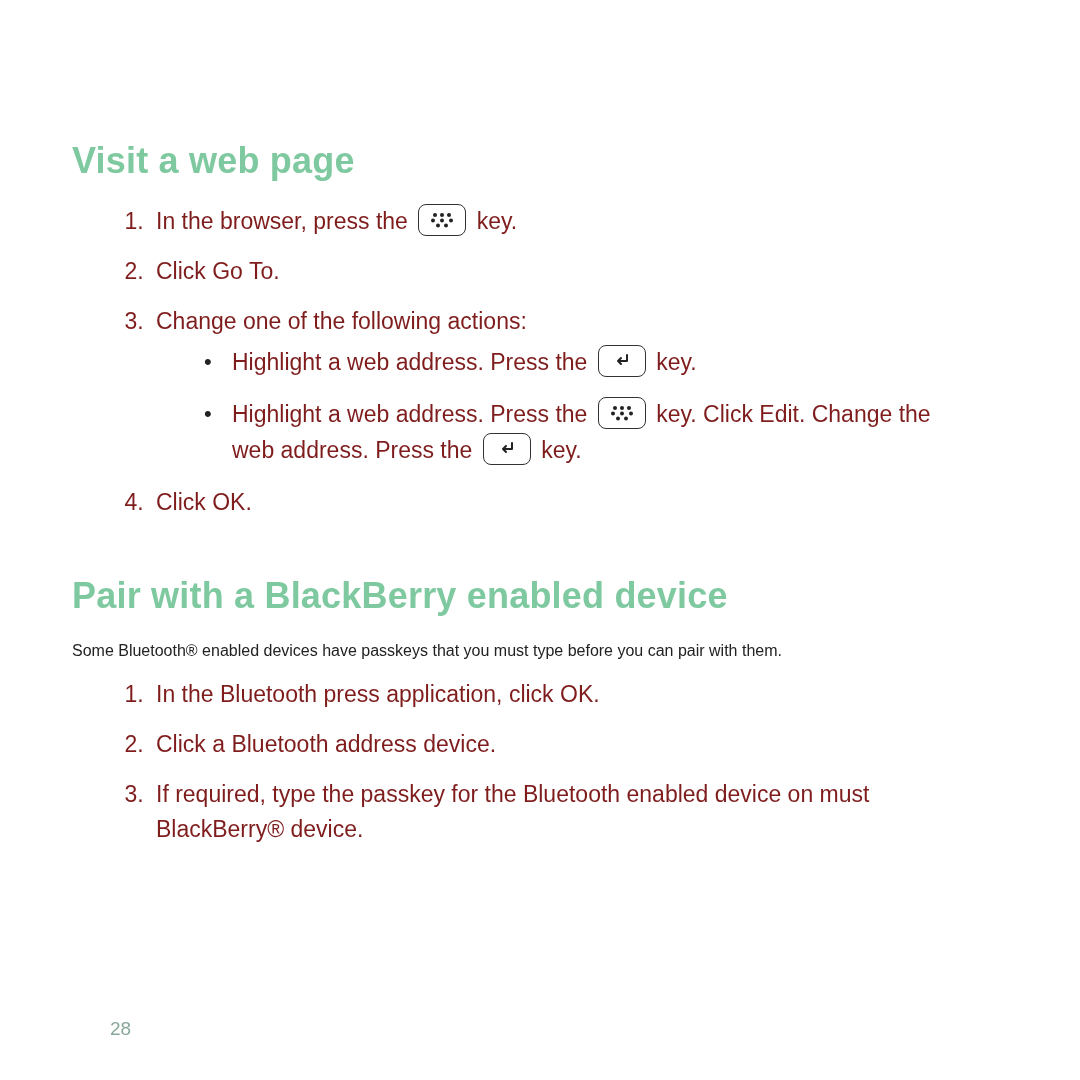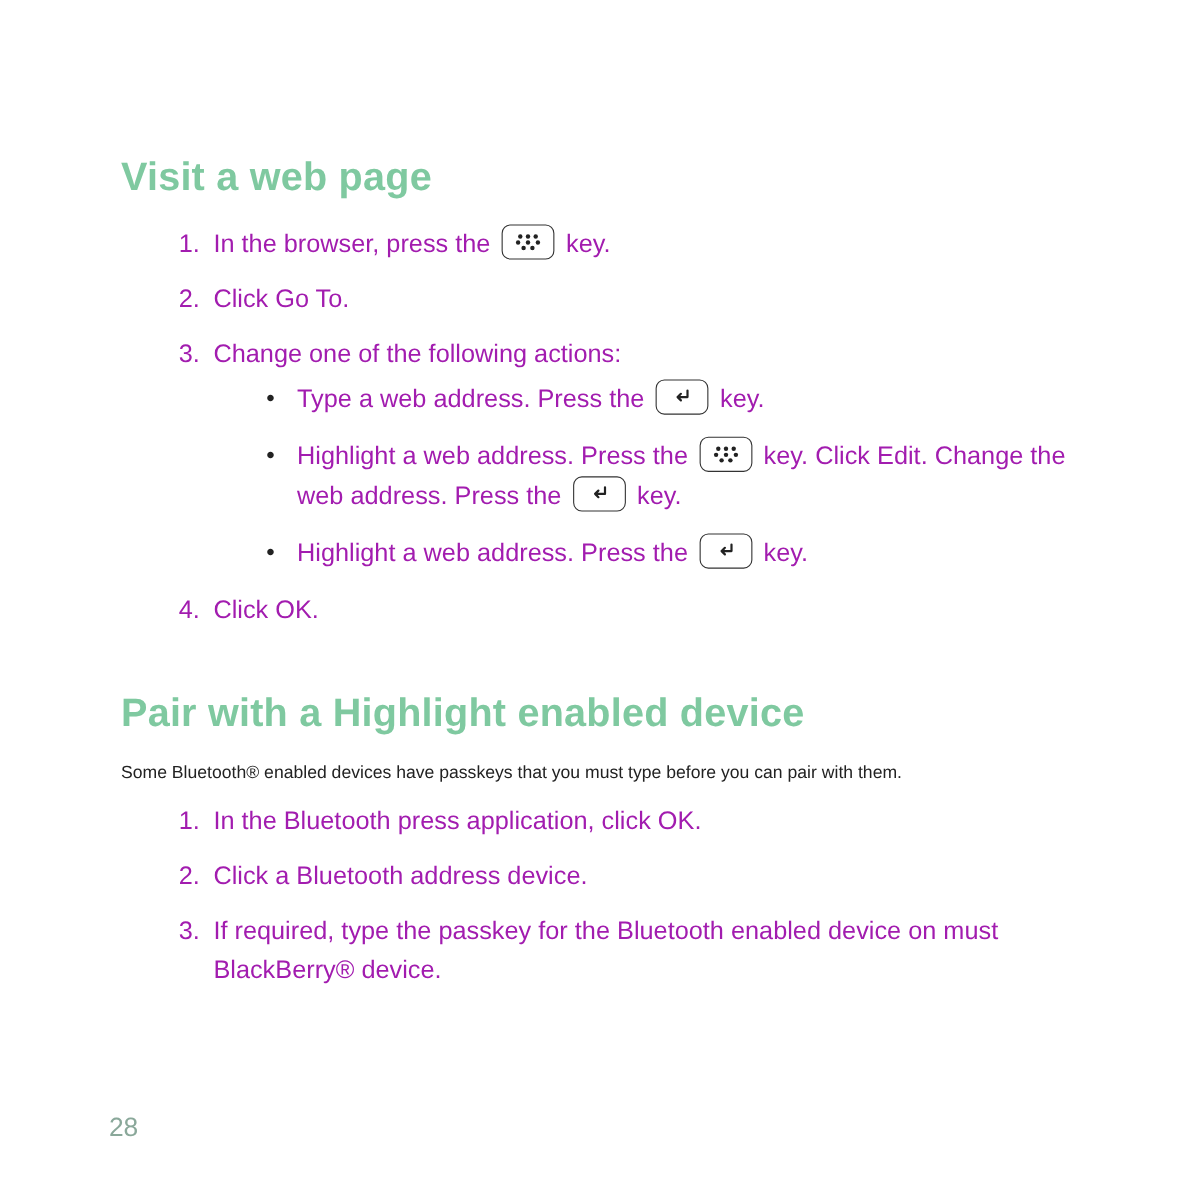--- a/index.html
+++ b/index.html
@@ -16,7 +16,7 @@
     box-sizing: border-box;
     width: 1080px;
     height: 1080px;
-    padding: 140px 110px 40px 110px;
+    padding: 140px 110px 40px 72px;
   }
   h2.section {
     color: #7fc9a0;

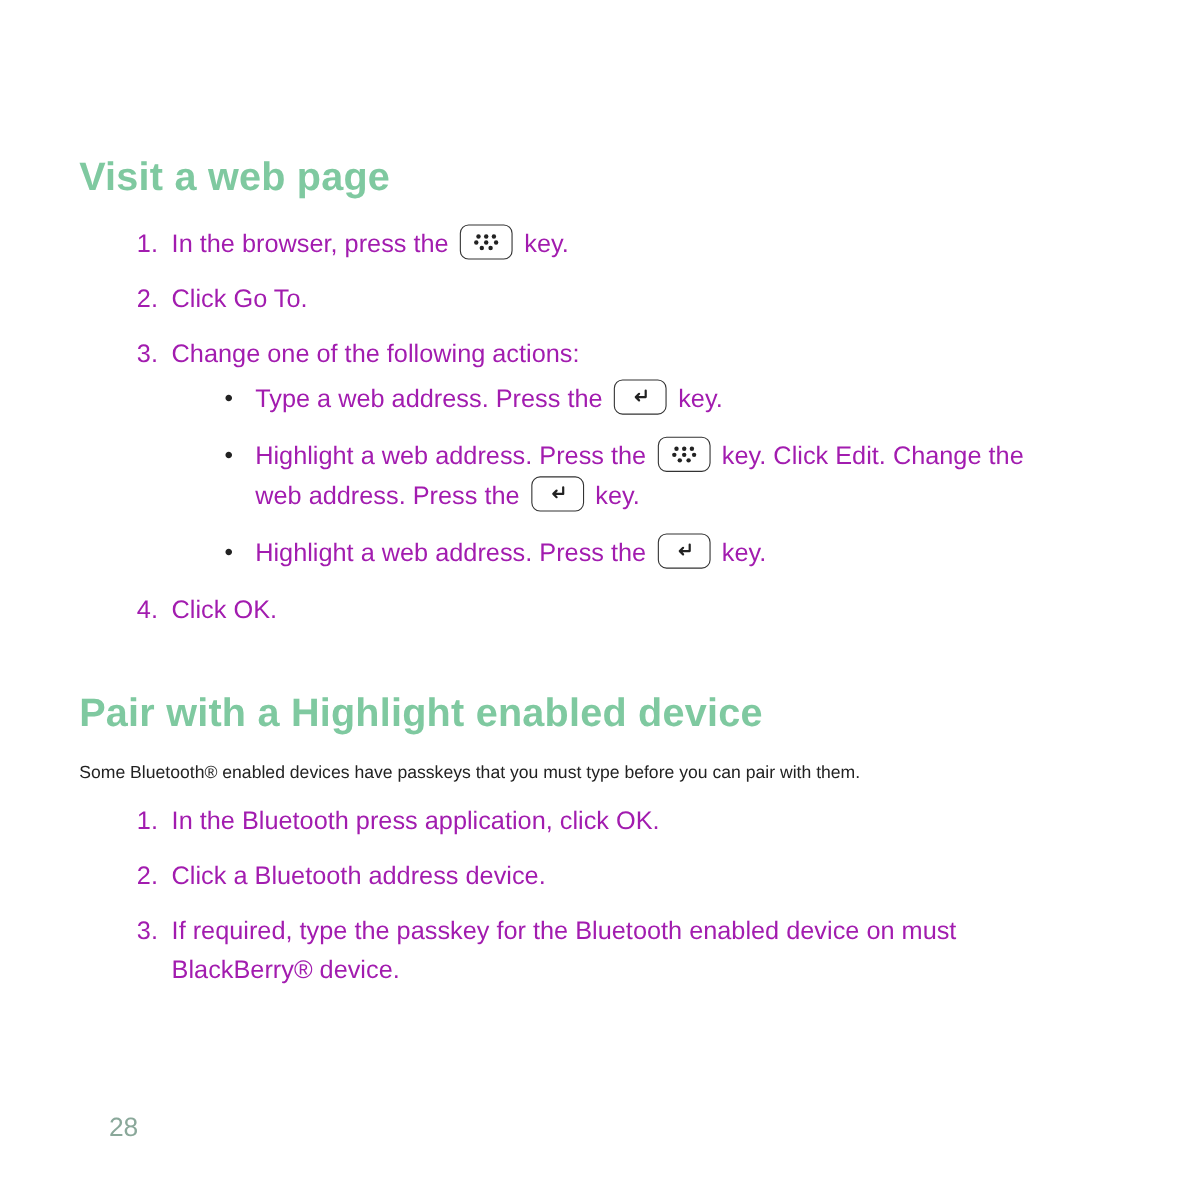--- a/index.html
+++ b/index.html
@@ -29,7 +29,7 @@
   .content {
     font-size: 23px;
     line-height: 1.55;
-    color: #a21caf;
+    color: #7f1d1d;
   }
   ol.steps {
     list-style: decimal;

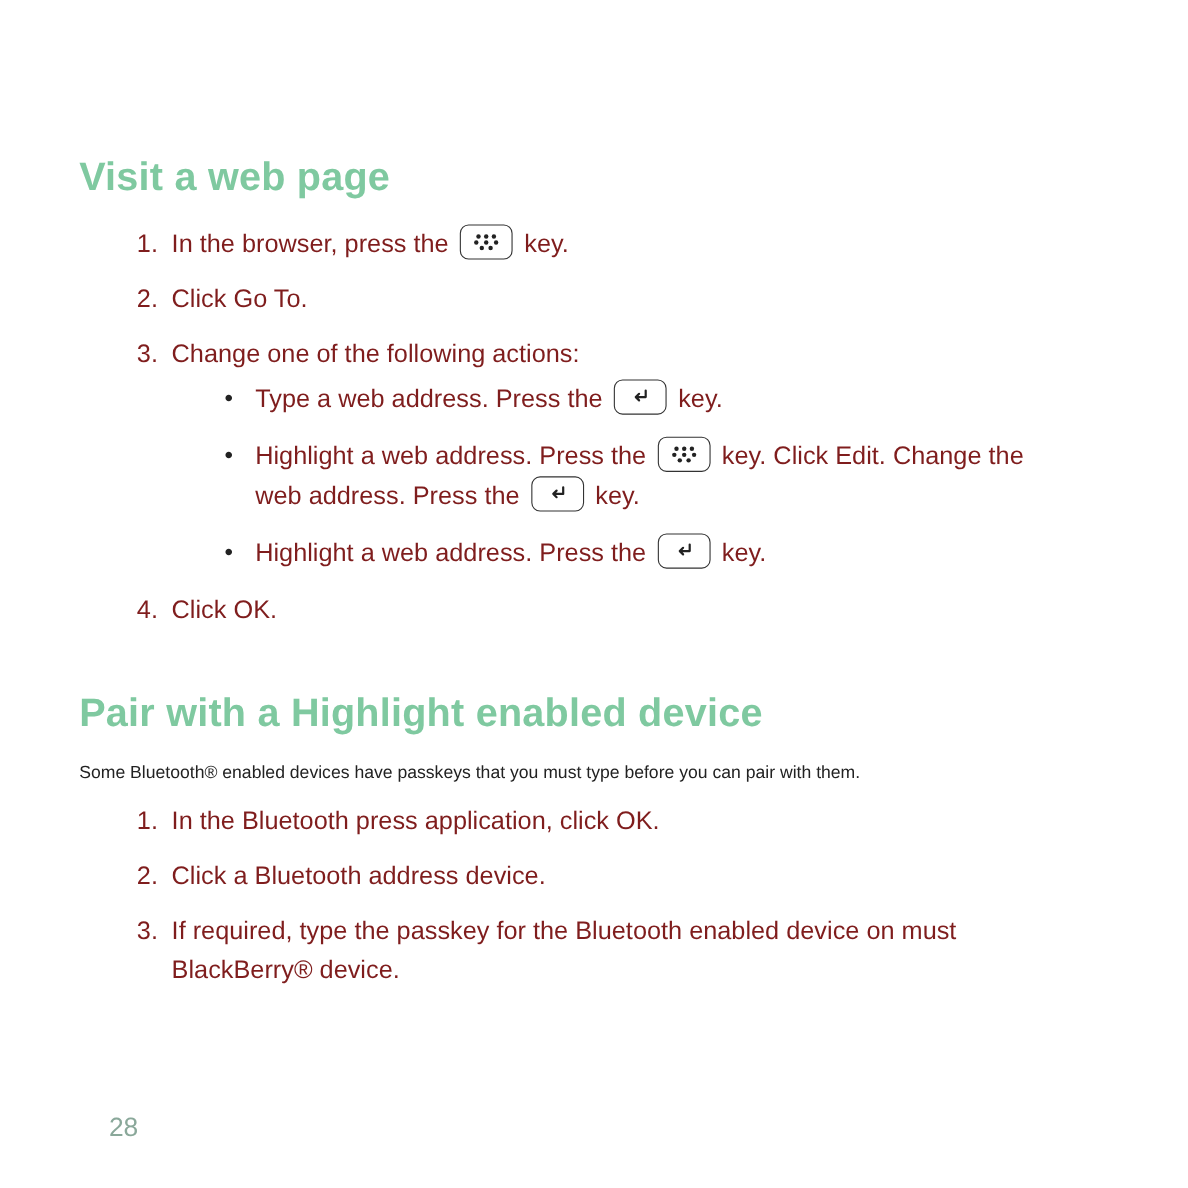--- a/index.html
+++ b/index.html
@@ -121,15 +121,6 @@
         <span>Change one of the following actions:</span>
         <ul class="bullets">
           <li>
-            <span>Type a web address. Press the</span>
-            <span class="key">
-              <svg width="22" height="16" viewBox="0 0 22 16">
-                  <path d="M16 2 v6 H7 l3 -3 M7 8 l3 3 M7 8 H16" fill="none" stroke="#222" stroke-width="2" stroke-linecap="round" stroke-linejoin="round"></path>
-                </svg>
-            </span>
-            <span>key.</span>
-          </li>
-          <li>
             <span>Highlight a web address. Press the</span>
             <span class="key">
               <svg width="26" height="16" viewBox="0 0 26 16">

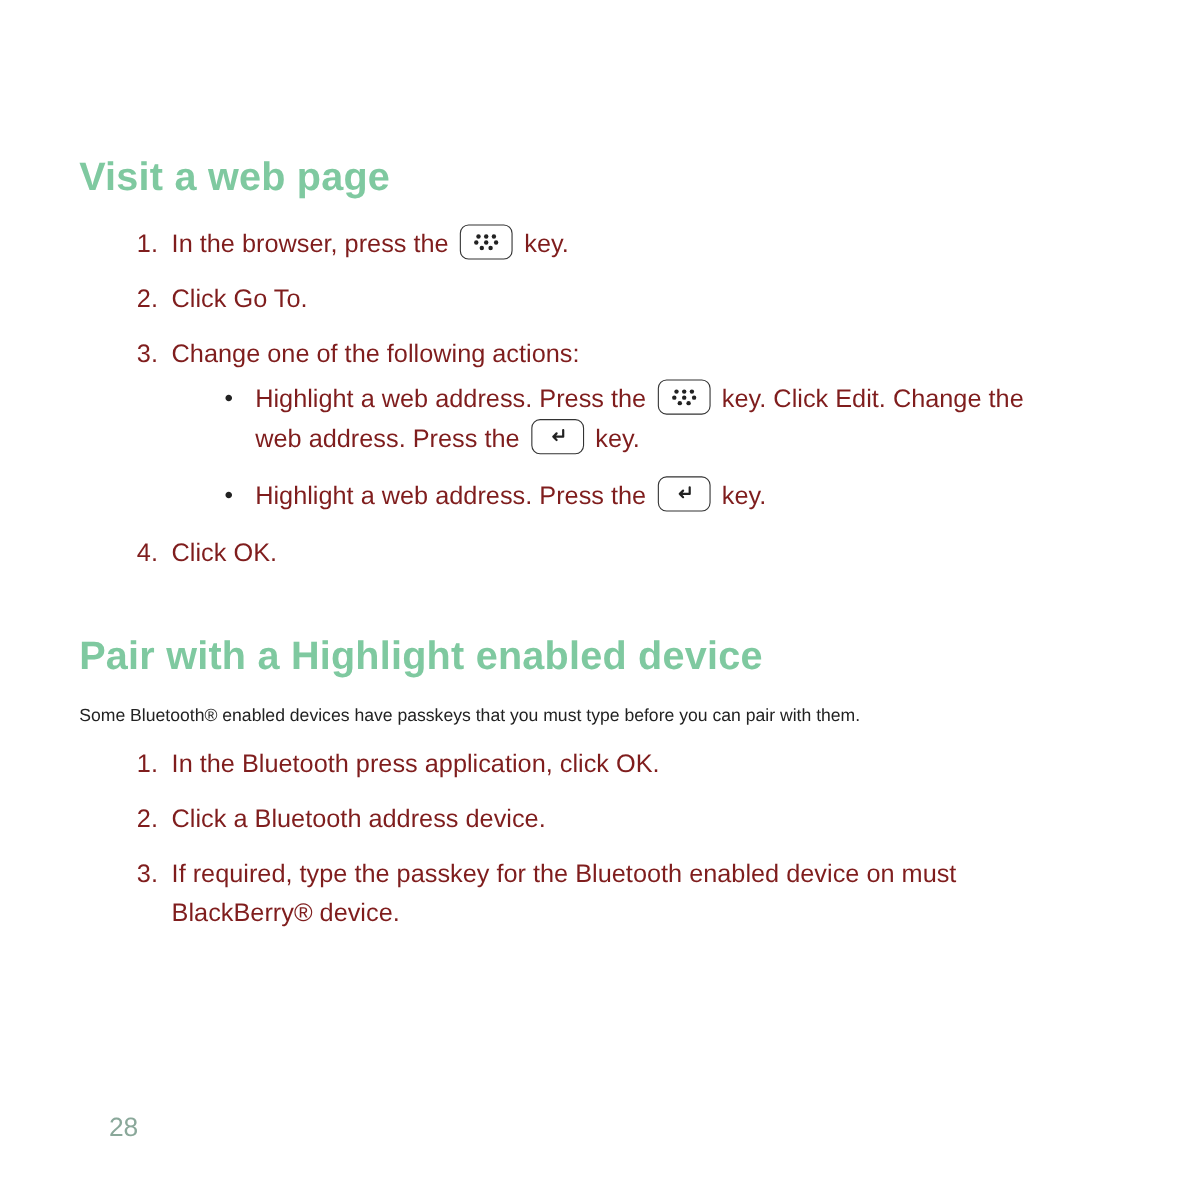--- a/index.html
+++ b/index.html
@@ -123,6 +123,15 @@
           <li>
             <span>Highlight a web address. Press the</span>
             <span class="key">
+              <svg width="22" height="16" viewBox="0 0 22 16">
+                  <path d="M16 2 v6 H7 l3 -3 M7 8 l3 3 M7 8 H16" fill="none" stroke="#222" stroke-width="2" stroke-linecap="round" stroke-linejoin="round"></path>
+                </svg>
+            </span>
+            <span>key.</span>
+          </li>
+          <li>
+            <span>Highlight a web address. Press the</span>
+            <span class="key">
               <svg width="26" height="16" viewBox="0 0 26 16">
                 <g fill="#222">
                   <circle cx="6" cy="3" r="2"></circle>
@@ -137,15 +146,6 @@
               </svg>
             </span>
             <span>key. Click </span><span class="bold">Edit</span><span>. Change the web address. Press the</span>
-            <span class="key">
-              <svg width="22" height="16" viewBox="0 0 22 16">
-                  <path d="M16 2 v6 H7 l3 -3 M7 8 l3 3 M7 8 H16" fill="none" stroke="#222" stroke-width="2" stroke-linecap="round" stroke-linejoin="round"></path>
-                </svg>
-            </span>
-            <span>key.</span>
-          </li>
-          <li>
-            <span>Highlight a web address. Press the</span>
             <span class="key">
               <svg width="22" height="16" viewBox="0 0 22 16">
                   <path d="M16 2 v6 H7 l3 -3 M7 8 l3 3 M7 8 H16" fill="none" stroke="#222" stroke-width="2" stroke-linecap="round" stroke-linejoin="round"></path>

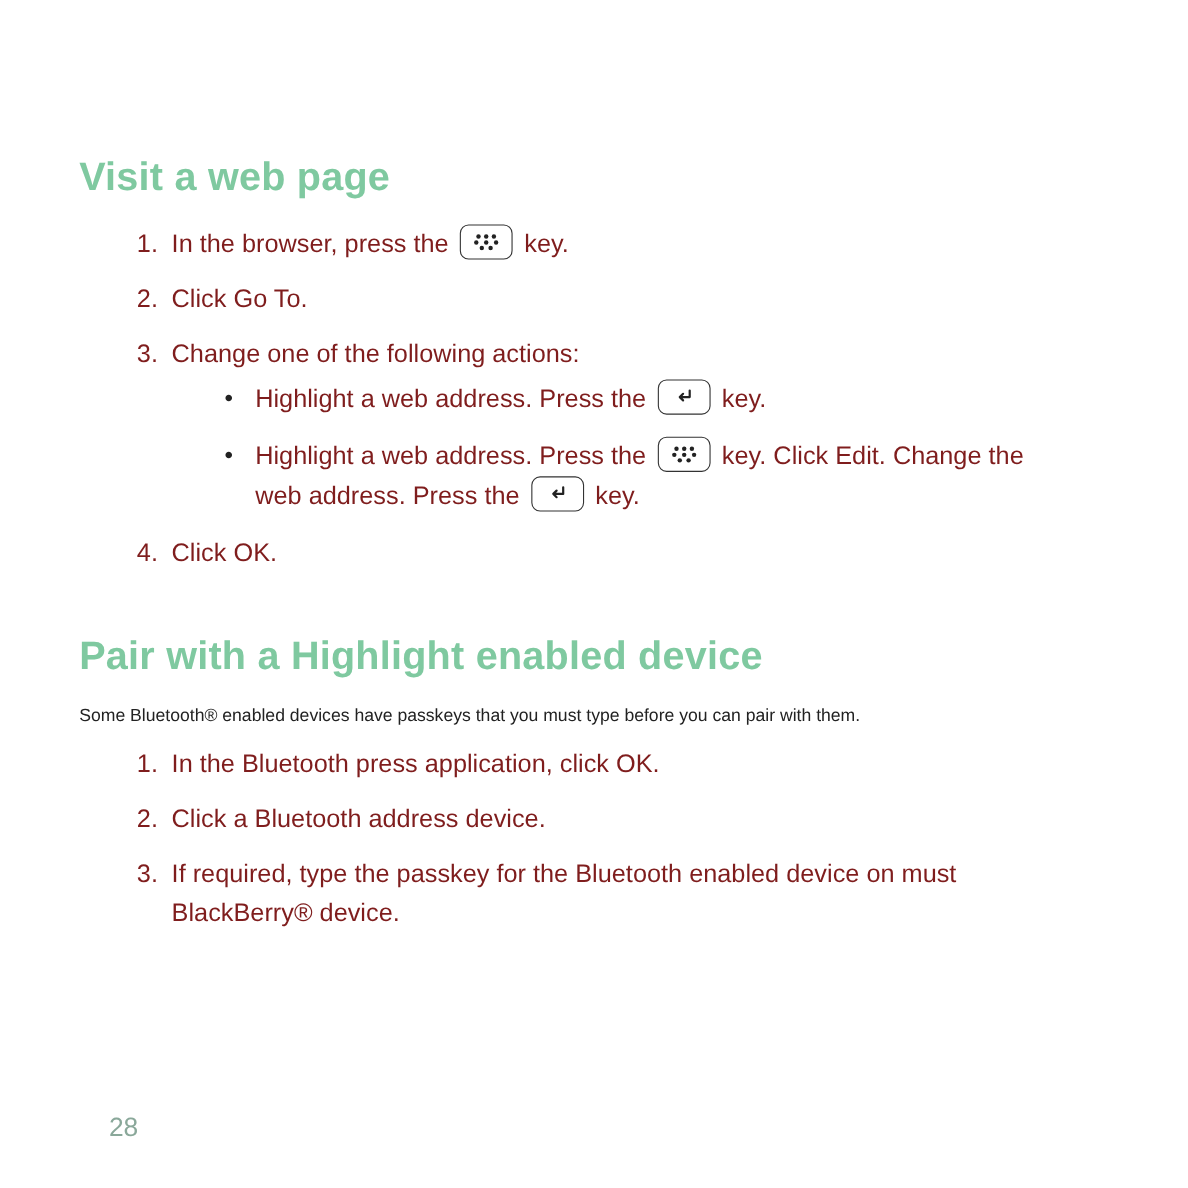--- a/index.html
+++ b/index.html
@@ -163,7 +163,7 @@
 
   <div class="section-gap"></div>
 
-  <h2 class="section">Pair with a Highlight enabled device</h2>
+  <h2 class="section">Pair with a BlackBerry enabled device</h2>
   <p class="intro">Some Bluetooth® enabled devices have passkeys that you must type before you can pair with them.</p>
   <div class="content">
     <ol class="steps">

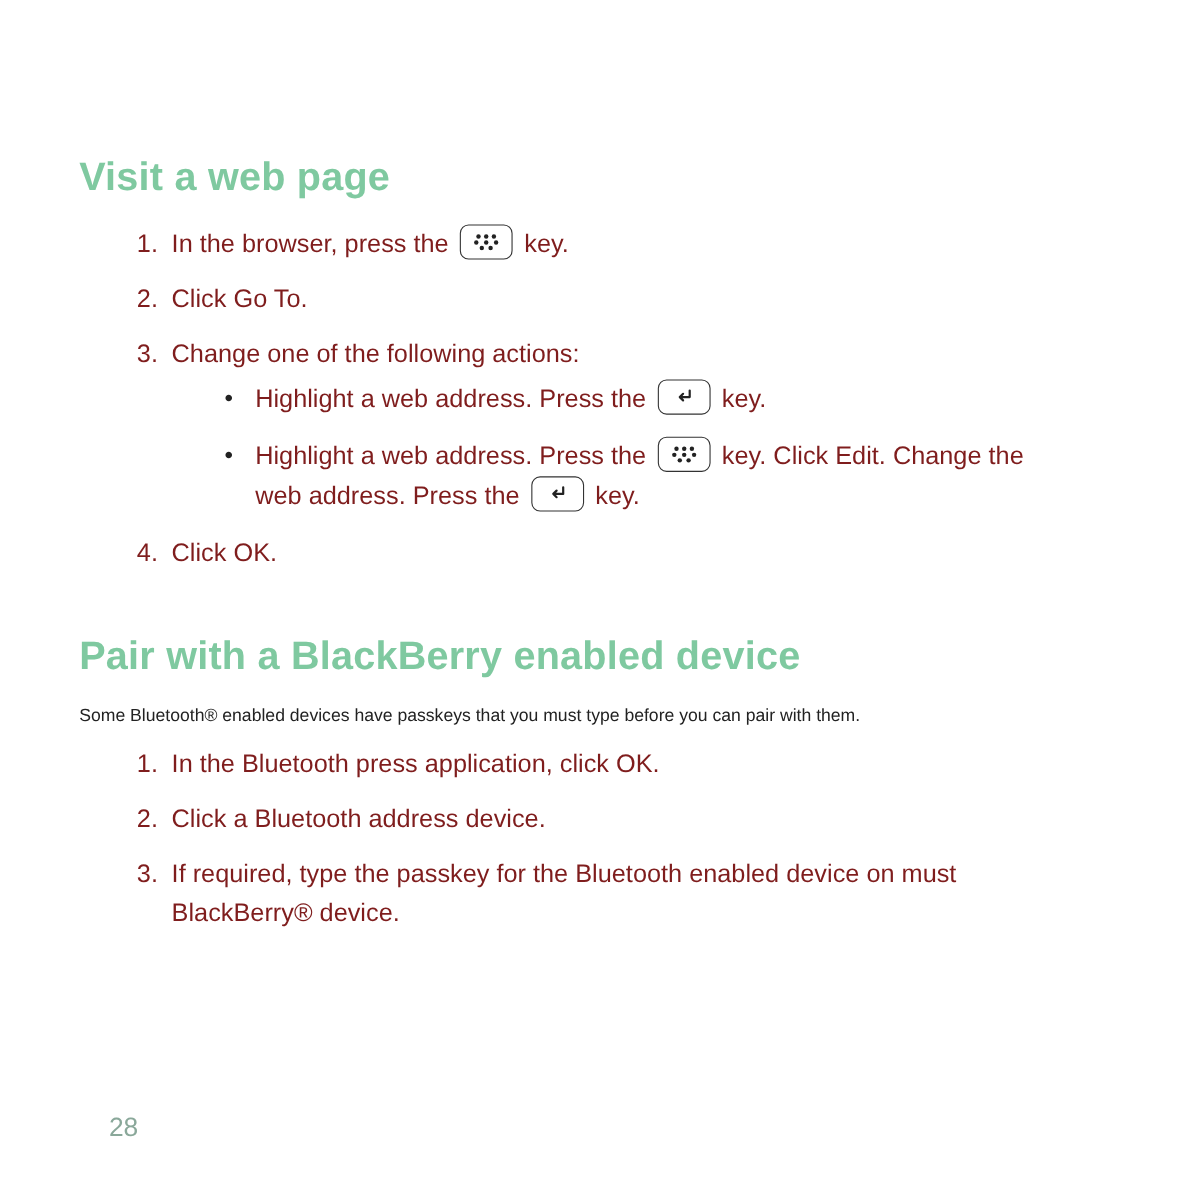--- a/index.html
+++ b/index.html
@@ -81,10 +81,10 @@
   }
   .page-number {
     position: absolute;
-    left: 99px;
+    left: 110px;
     bottom: 40px;
     color: #8aa89a;
-    font-size: 24px;
+    font-size: 19px;
   }
   .section-gap { height: 40px; }
 </style>

